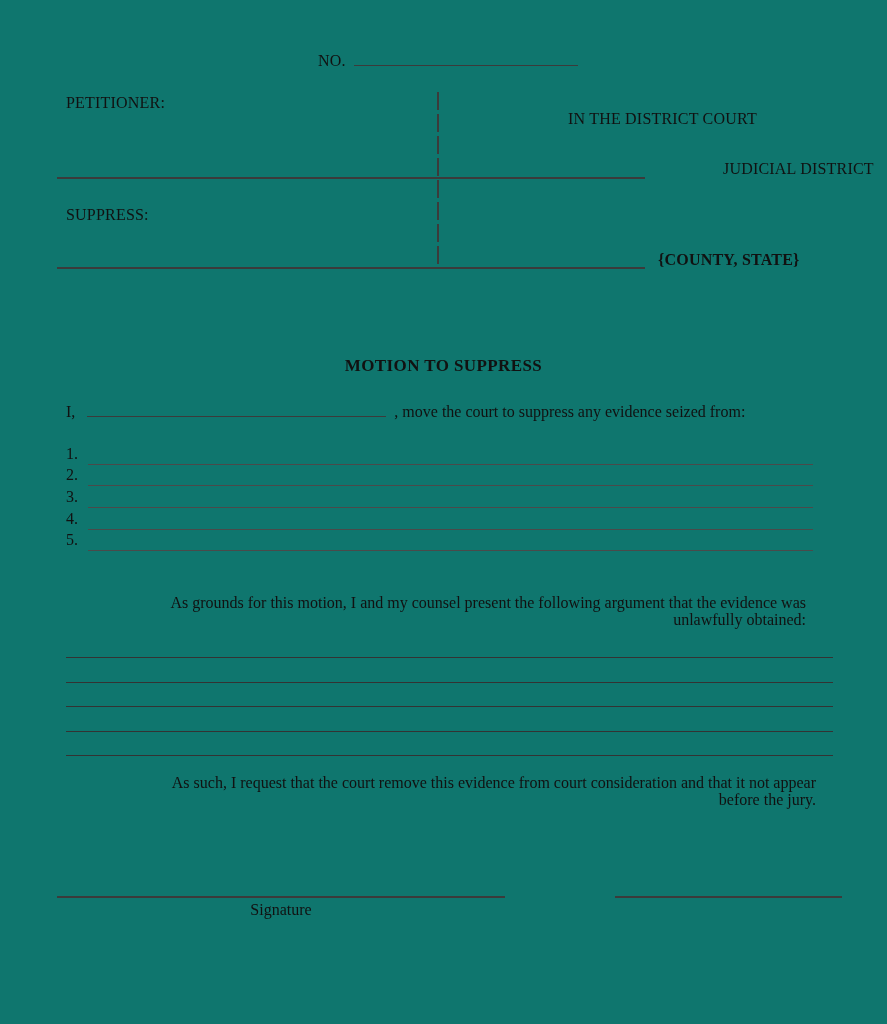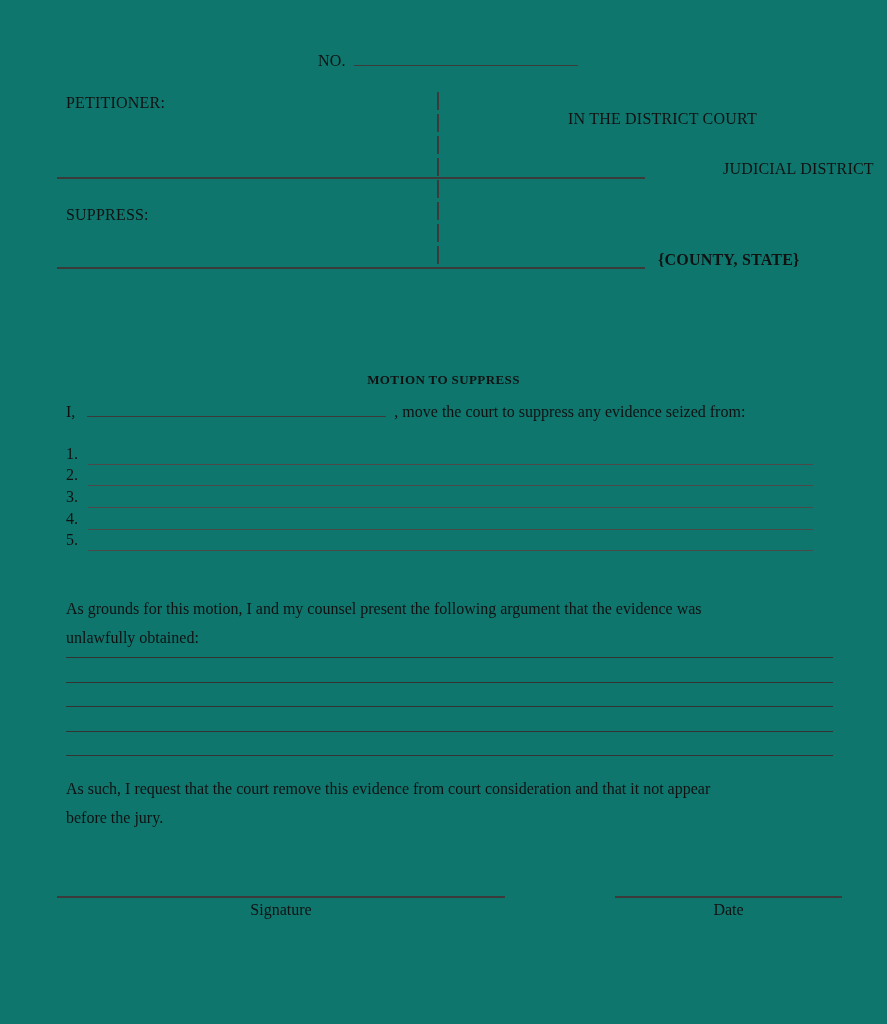--- a/index.html
+++ b/index.html
@@ -35,9 +35,8 @@
     position:absolute;left:0;right:0;
     text-align:center;
     font-weight:bold;
-    font-size:13px;
+    font-size:17px;
     letter-spacing:0.4px;
-    margin-top:16px;
   }
   .para{
     position:absolute;

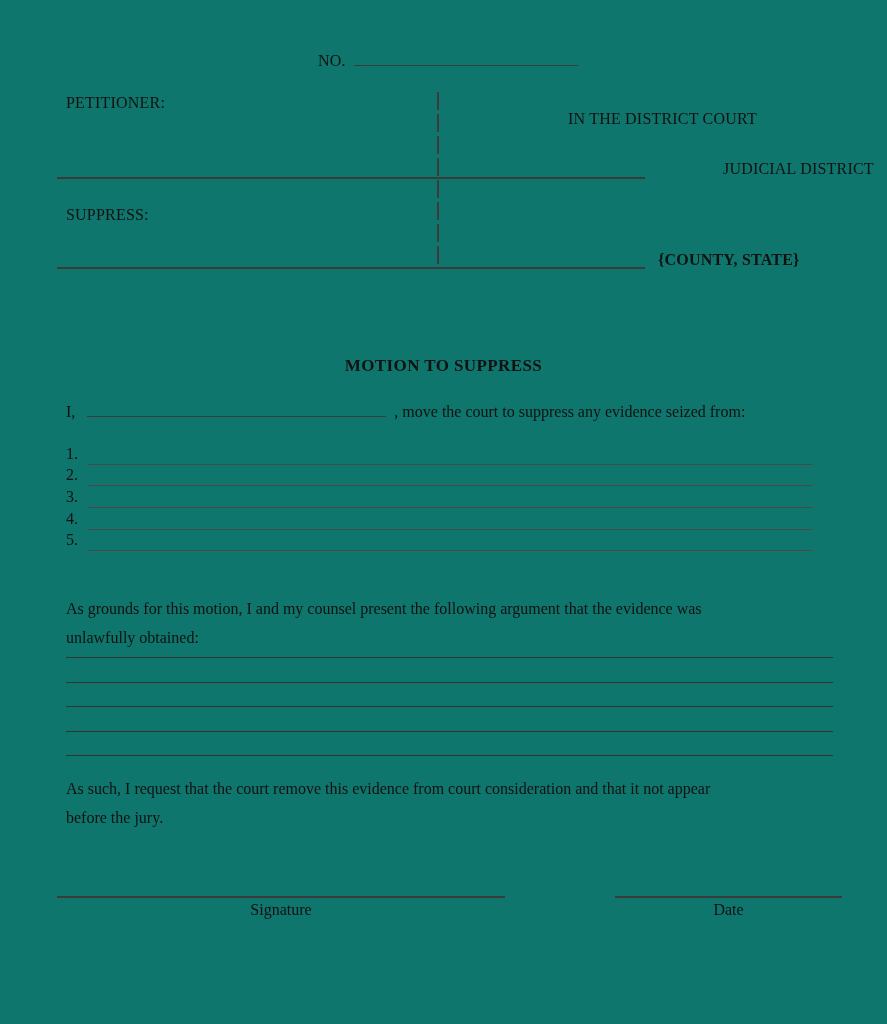--- a/index.html
+++ b/index.html
@@ -41,7 +41,8 @@
   .para{
     position:absolute;
     white-space:pre-line;
-    line-height:29px;
+    line-height:17px;
+    text-align:right;
   }
   .ev-row{position:relative;height:21.66px;}
   .ev-num{position:absolute;left:0;bottom:2px;}

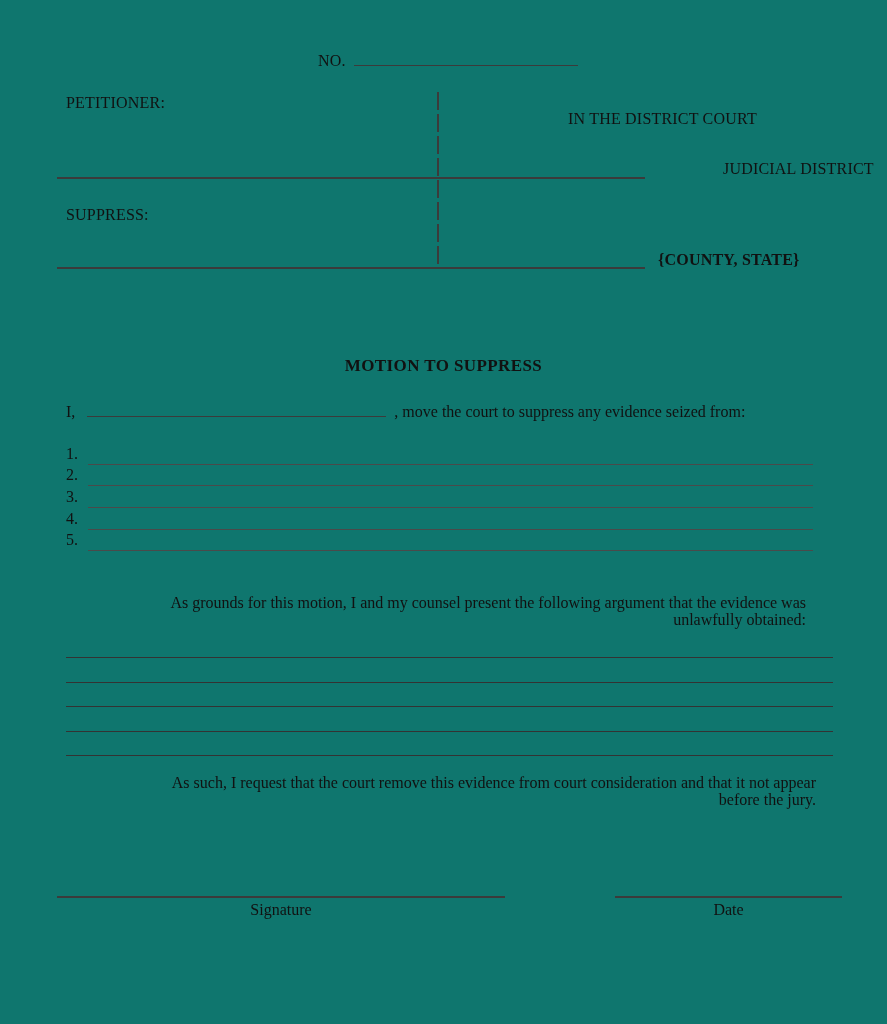--- a/index.html
+++ b/index.html
@@ -125,7 +125,6 @@
   <div class="sig-label" style="left:57px;top:901px;width:448px;">Signature</div>
 
   <div class="hline" style="left:615px;top:896px;width:227px;"></div>
-  <div class="sig-label" style="left:615px;top:901px;width:227px;">Date</div>
 
 </div>
 

